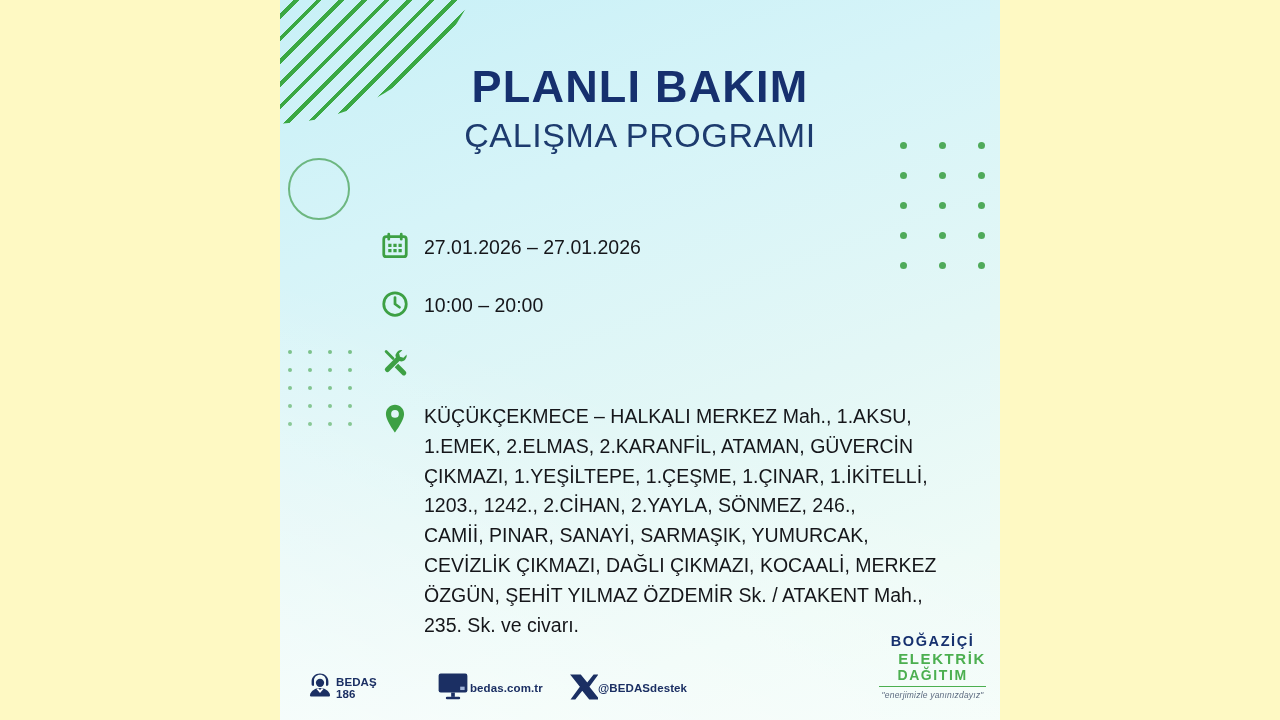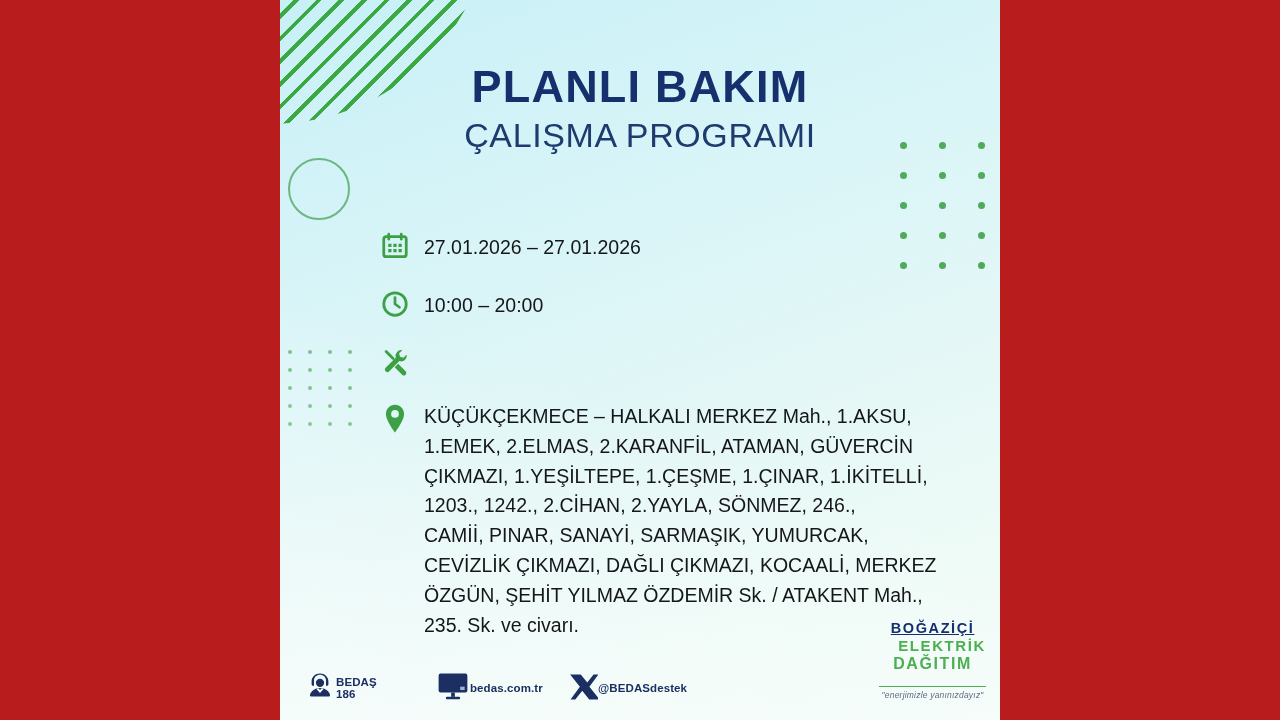--- a/index.html
+++ b/index.html
@@ -7,7 +7,7 @@
     width:1280px;height:720px;overflow:hidden;background:#ffffff;
     font-family:"Liberation Sans", sans-serif;
   }
-  .frame{position:relative;width:1280px;height:720px;background:#b91c1c;}
+  .frame{position:relative;width:1280px;height:720px;background:#fef9c3;}
 
   
   .card{

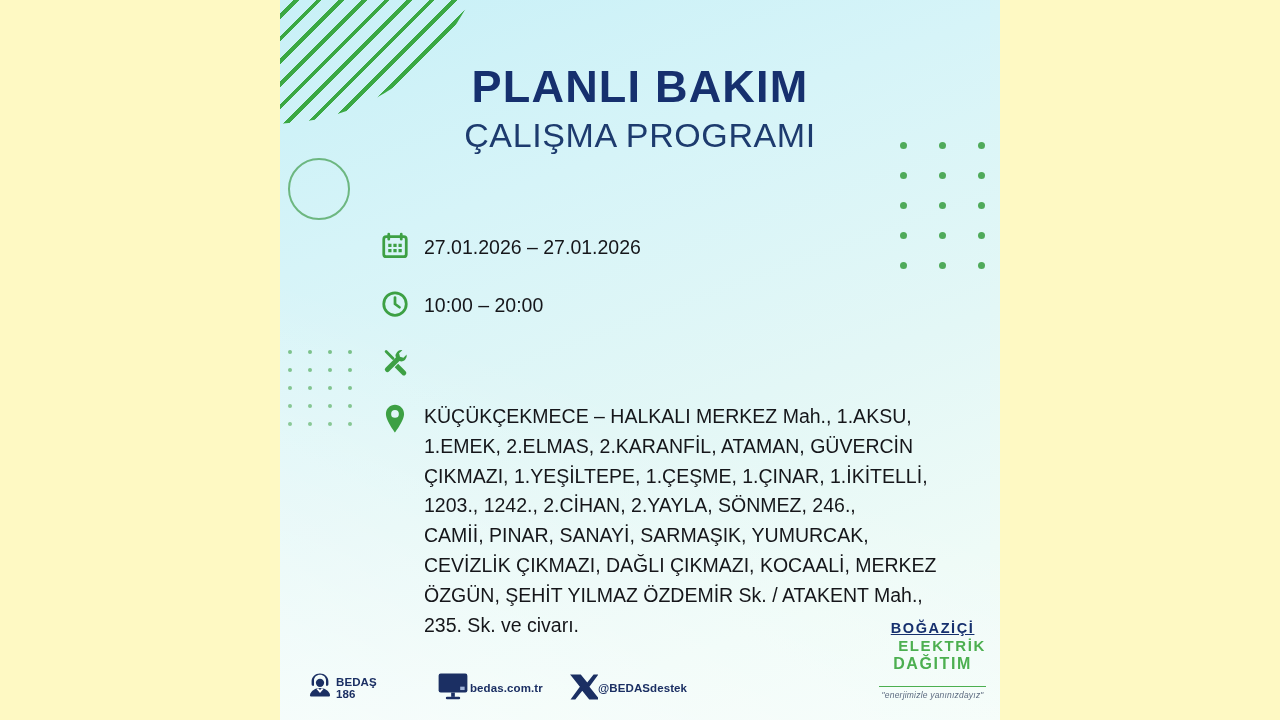--- a/index.html
+++ b/index.html
@@ -73,7 +73,7 @@
   .contact .clabel{margin-top:5px;font-size:11.5px;color:#1b2f63;font-weight:bold;letter-spacing:.1px;}
 
   .brand{position:absolute;right:14px;bottom:2px;text-align:center;}
-  .brand .b1{font-size:14.5px;font-weight:bold;letter-spacing:1.6px;color:#16306e;line-height:1.18;text-decoration:underline;}
+  .brand .b1{font-size:14.5px;font-weight:bold;letter-spacing:1.6px;color:#16306e;line-height:1.18;}
   .brand .b2{font-size:15px;font-weight:bold;letter-spacing:1.6px;color:#4caf50;line-height:1.18;margin-left:19px;}
   .brand .b3{font-size:16px;font-weight:bold;letter-spacing:1.6px;color:#4caf50;line-height:1.18;
              border-bottom:1.5px solid #4caf50;padding-bottom:12px;}

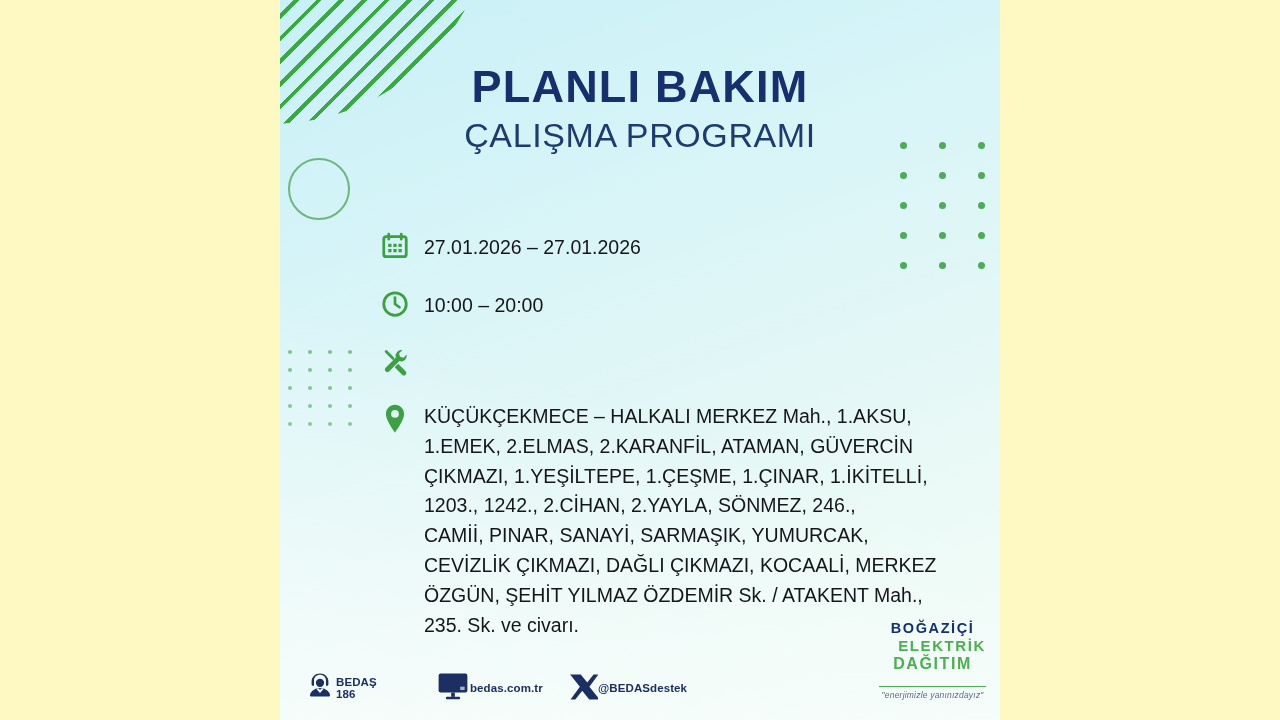--- a/index.html
+++ b/index.html
@@ -75,8 +75,8 @@
   .brand{position:absolute;right:14px;bottom:2px;text-align:center;}
   .brand .b1{font-size:14.5px;font-weight:bold;letter-spacing:1.6px;color:#16306e;line-height:1.18;}
   .brand .b2{font-size:15px;font-weight:bold;letter-spacing:1.6px;color:#4caf50;line-height:1.18;margin-left:19px;}
-  .brand .b3{font-size:16px;font-weight:bold;letter-spacing:1.6px;color:#4caf50;line-height:1.18;
-             border-bottom:1.5px solid #4caf50;padding-bottom:12px;}
+  .brand .b3{font-size:14px;font-weight:bold;letter-spacing:1.6px;color:#4caf50;line-height:1.18;
+             border-bottom:1.5px solid #4caf50;padding-bottom:2px;}
   .brand .b4{font-size:8.5px;font-style:italic;color:#5d6b80;margin-top:3px;letter-spacing:.2px;}
 </style>
 </head>

